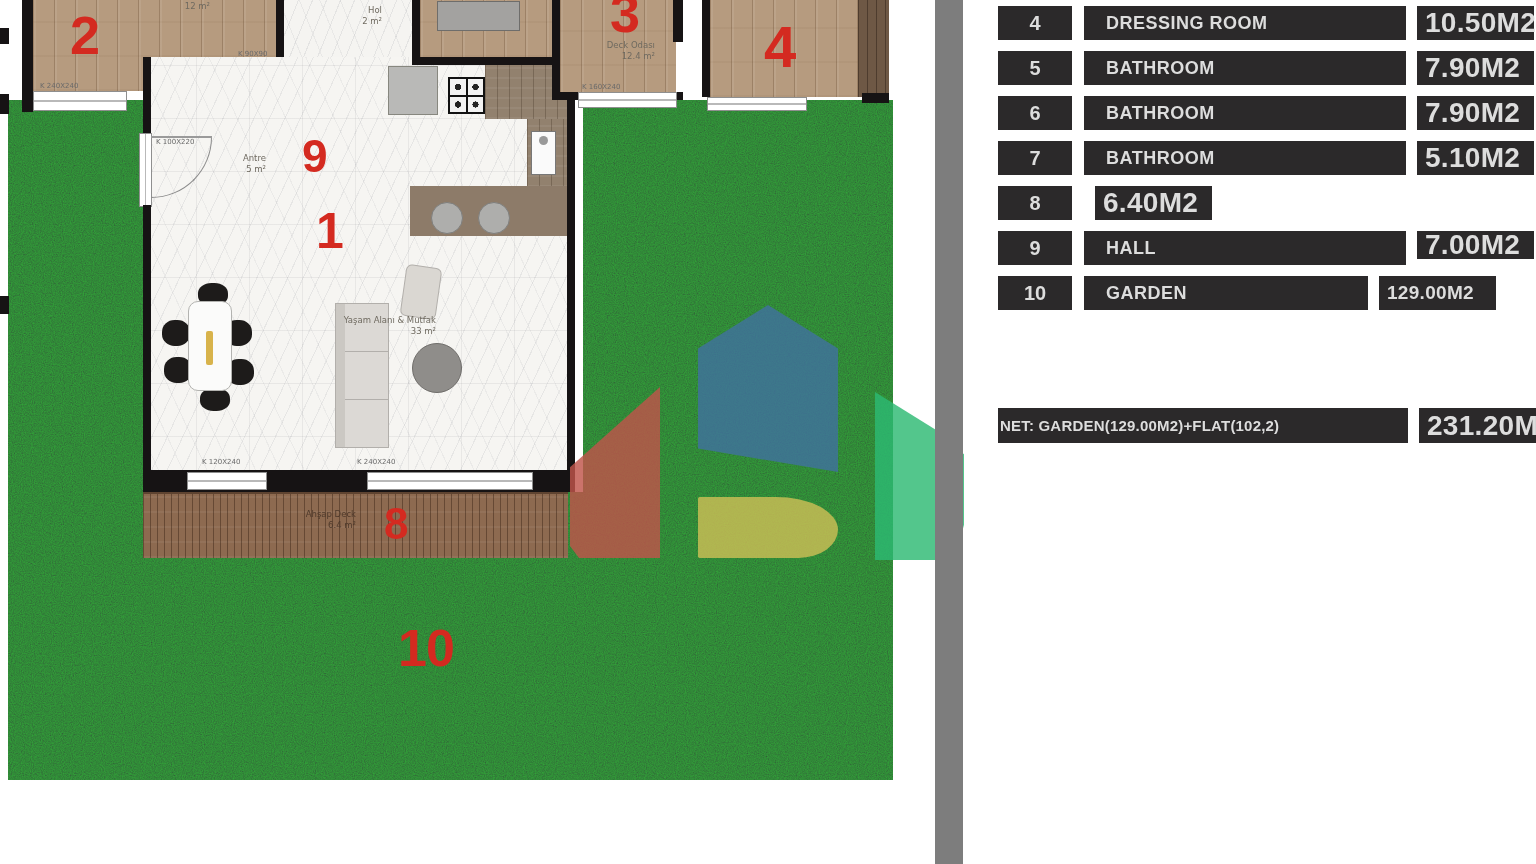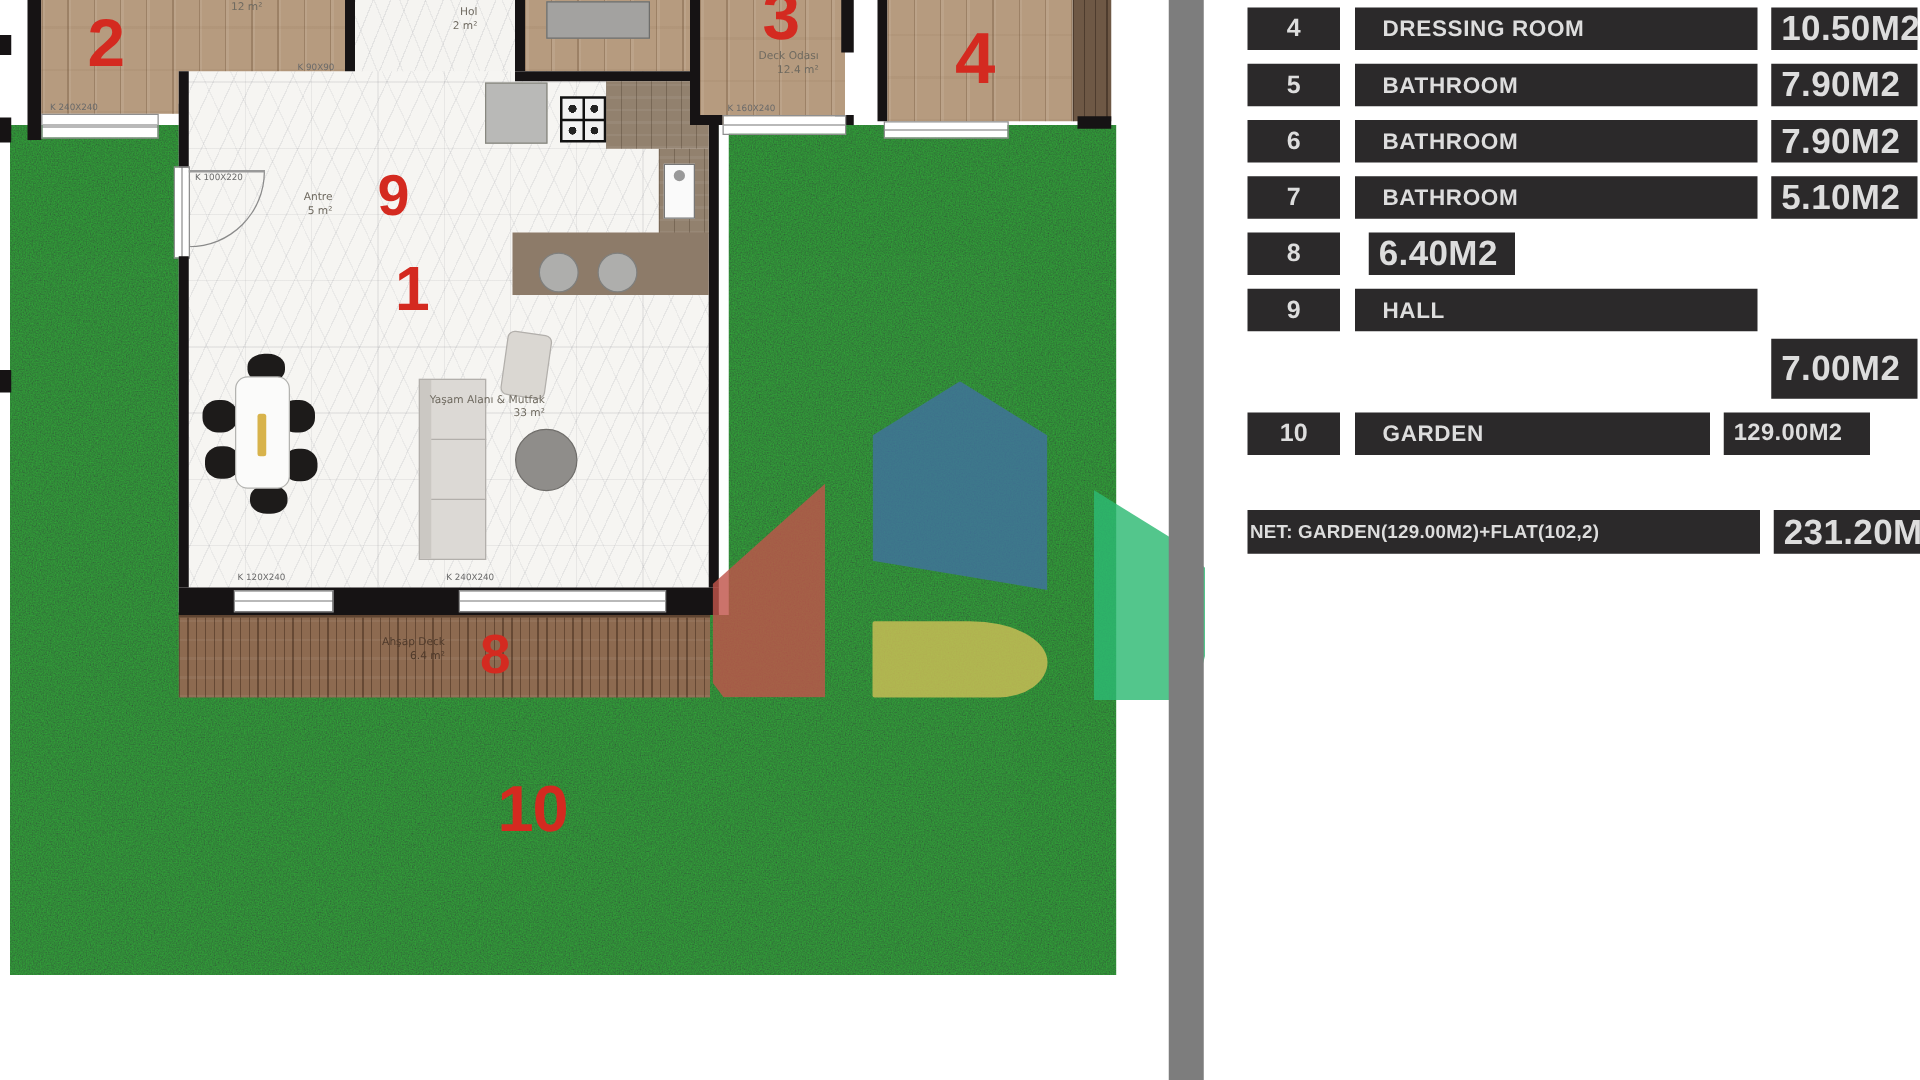--- a/index.html
+++ b/index.html
@@ -226,7 +226,7 @@
       <div style="width:12px;"></div>
       <div class="cell cell-name" style="width:322px;height:34px;">HALL</div>
       <div style="width:11px;"></div>
-      <div class="cell cell-val" style="width:117px;height:48px;margin-top:40px;">7.00M2</div>
+      <div class="cell cell-val" style="width:117px;height:28px;">7.00M2</div>
     </div>
 
     <div style="display:flex;margin-bottom:11px;">

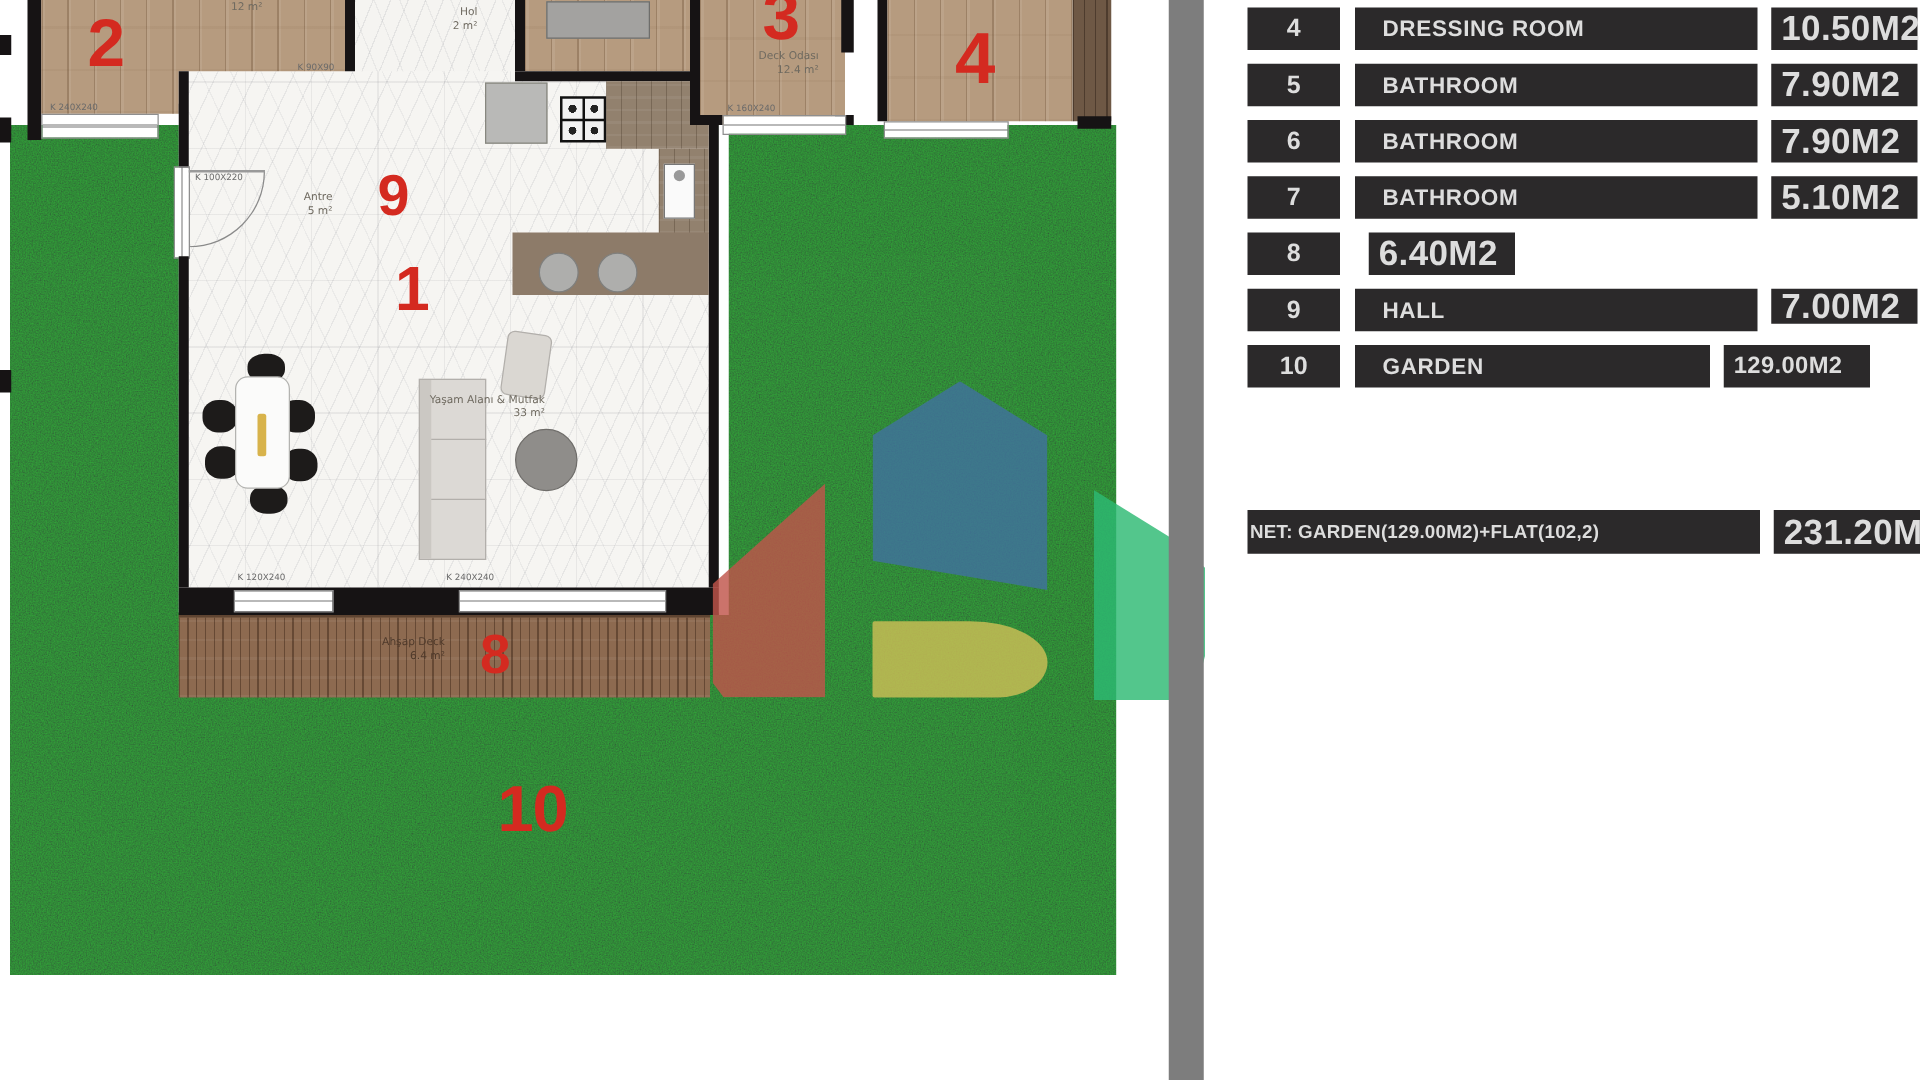--- a/index.html
+++ b/index.html
@@ -137,7 +137,7 @@
     <span>Yaşam Alanı &amp; Mutfak</span><br>
     <span>33 m²</span>
   </div>
-  <div class="abs tlabel" style="left:190px;top:458px;">K 120X240</div>
+  <div class="abs tlabel" style="left:202px;top:458px;">K 120X240</div>
   <div class="abs tlabel" style="left:357px;top:458px;">K 240X240</div>
 
   <div class="abs wall" style="left:552px;top:0;width:8px;height:100px;"></div>

